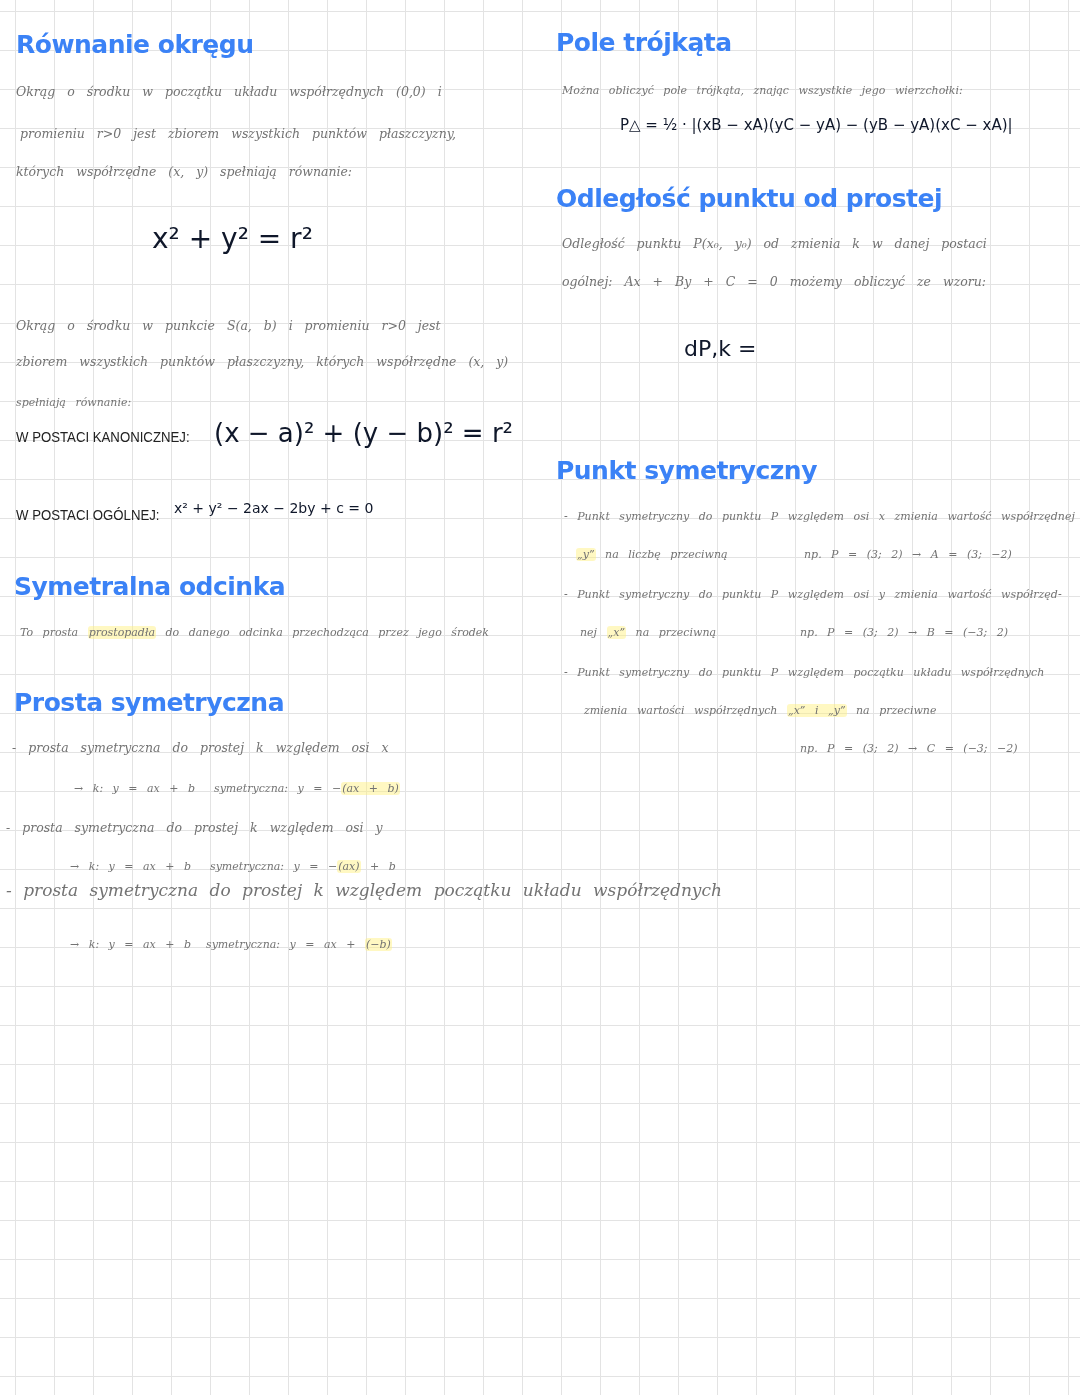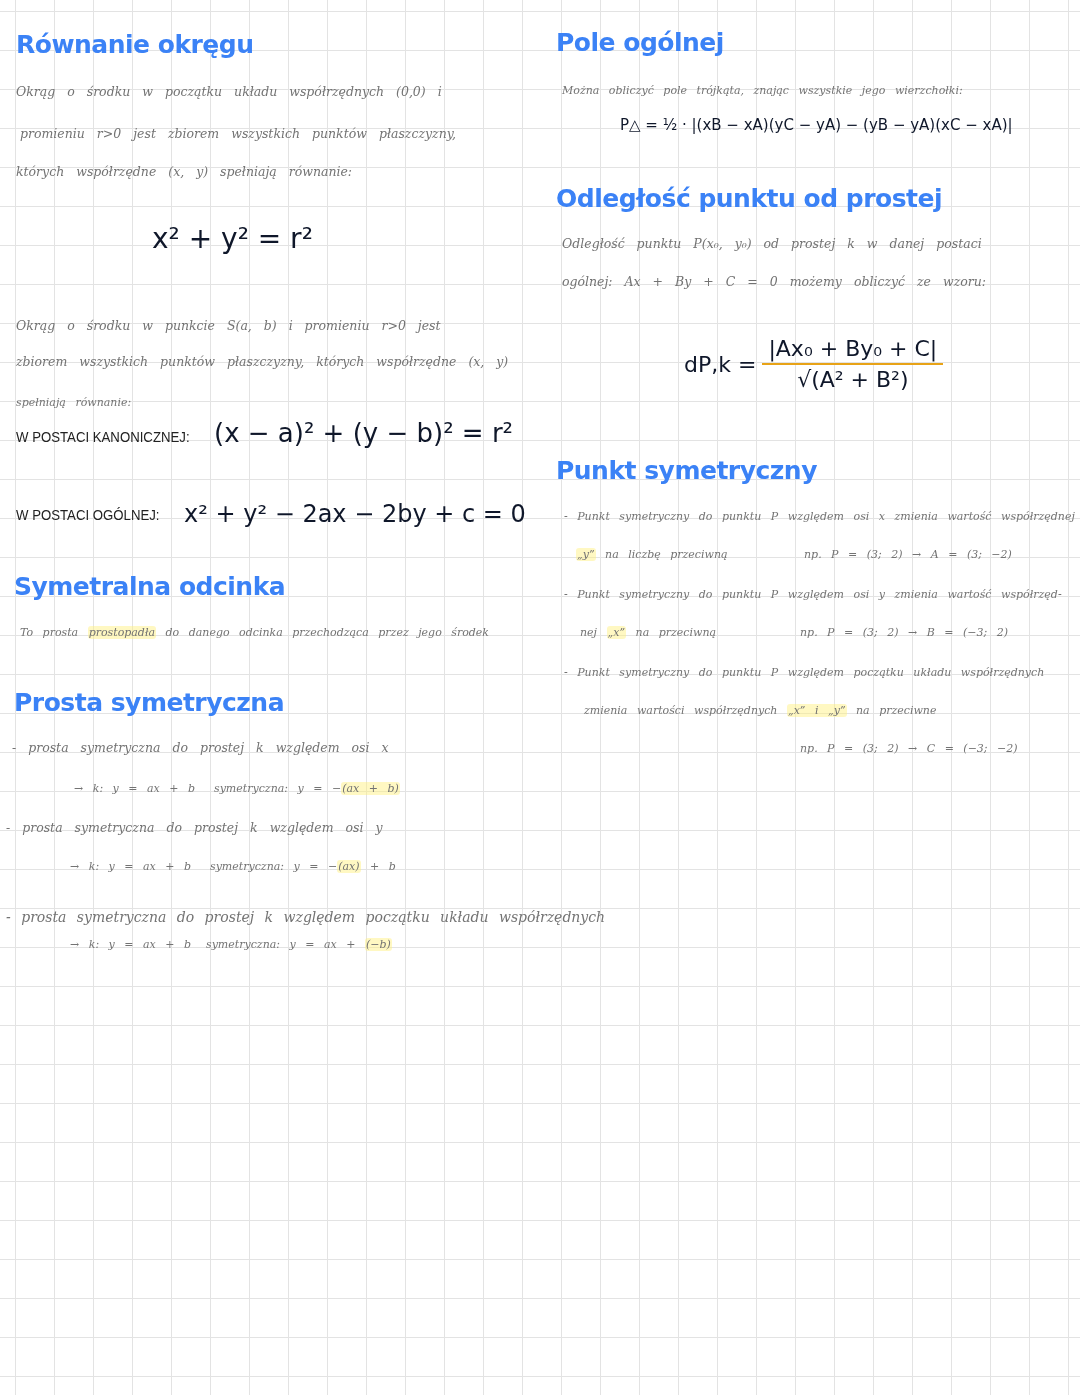--- a/index.html
+++ b/index.html
@@ -88,7 +88,7 @@
   <span>y = ax + </span><span class="hl">(−b)</span><span></span>
 </div>
 
-<div class="abs heading" style="left:556px;top:28px;">Pole ogólnej</div>
+<div class="abs heading" style="left:556px;top:28px;">Pole trójkąta</div>
 <div class="abs hand hand-sm" style="left:562px;top:84px;">Można obliczyć pole trójkąta, znając wszystkie jego wierzchołki:</div>
 <div class="abs formula" style="left:620px;top:116px;font-size:15px;">P△ = ½ · |(xB − xA)(yC − yA) − (yB − yA)(xC − xA)|</div>
 

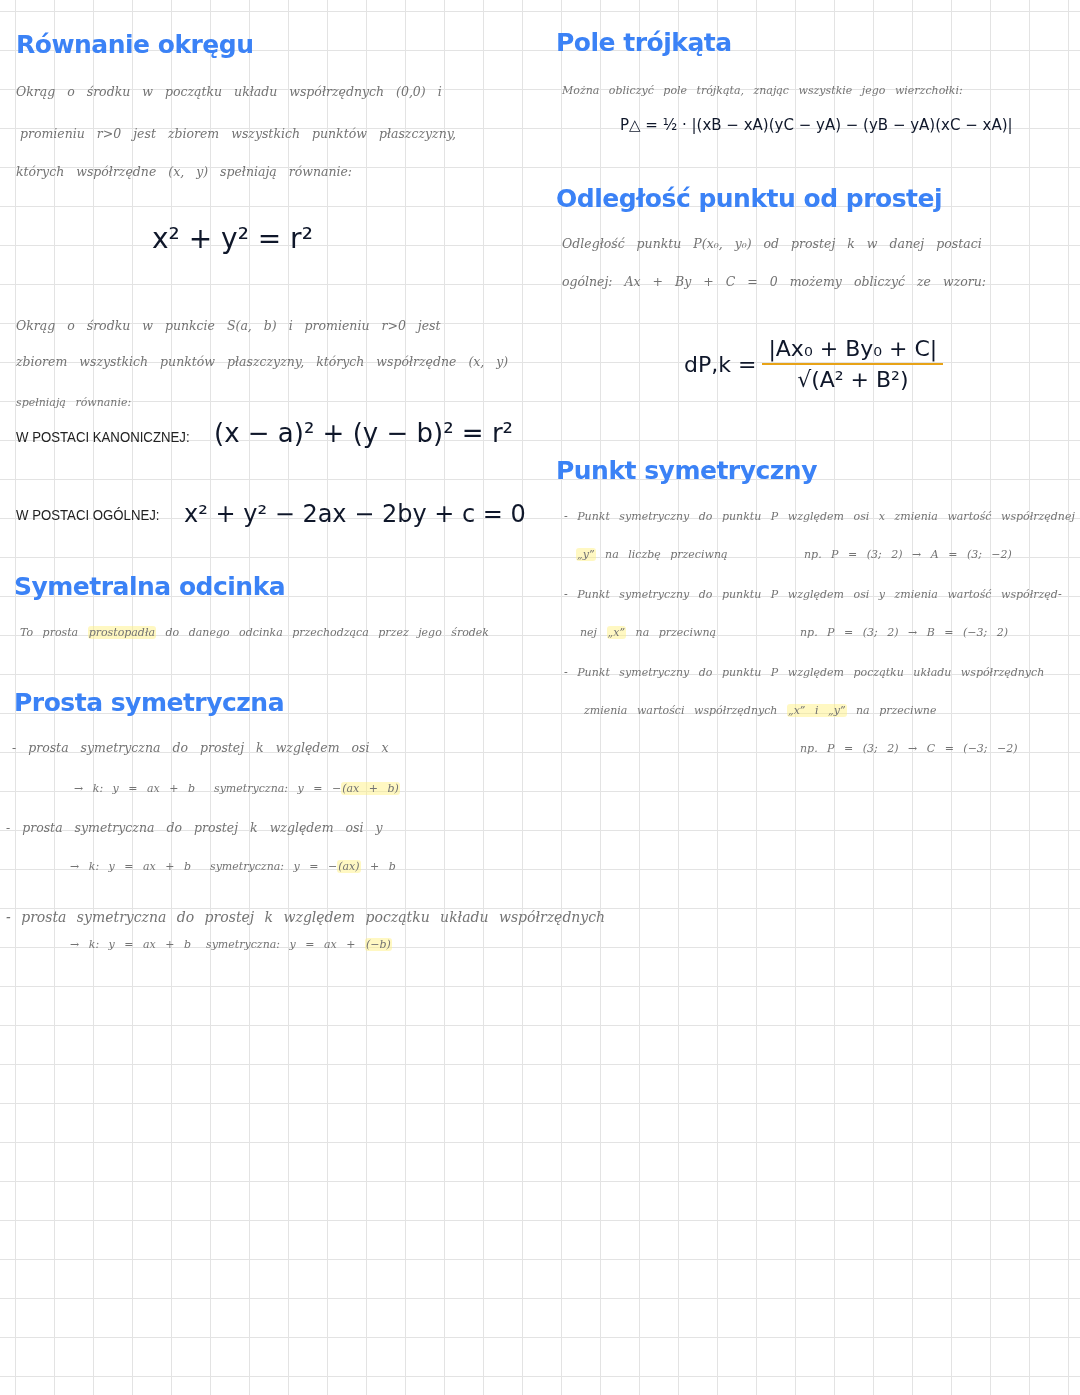--- a/index.html
+++ b/index.html
@@ -93,7 +93,7 @@
 <div class="abs formula" style="left:620px;top:116px;font-size:15px;">P△ = ½ · |(xB − xA)(yC − yA) − (yB − yA)(xC − xA)|</div>
 
 <div class="abs heading" style="left:556px;top:184px;">Odległość punktu od prostej</div>
-<div class="abs hand" style="left:562px;top:236px;">Odległość punktu P(x₀, y₀) od prostej k w danej postaci</div>
+<div class="abs hand" style="left:562px;top:236px;">Odległość punktu P(x₀, y₀) od zmienia k w danej postaci</div>
 <div class="abs hand" style="left:562px;top:274px;">ogólnej: Ax + By + C = 0 możemy obliczyć ze wzoru:</div>
 
 <div class="abs formula" style="left:684px;top:336px;font-size:22px;display:flex;align-items:center;gap:6px;">

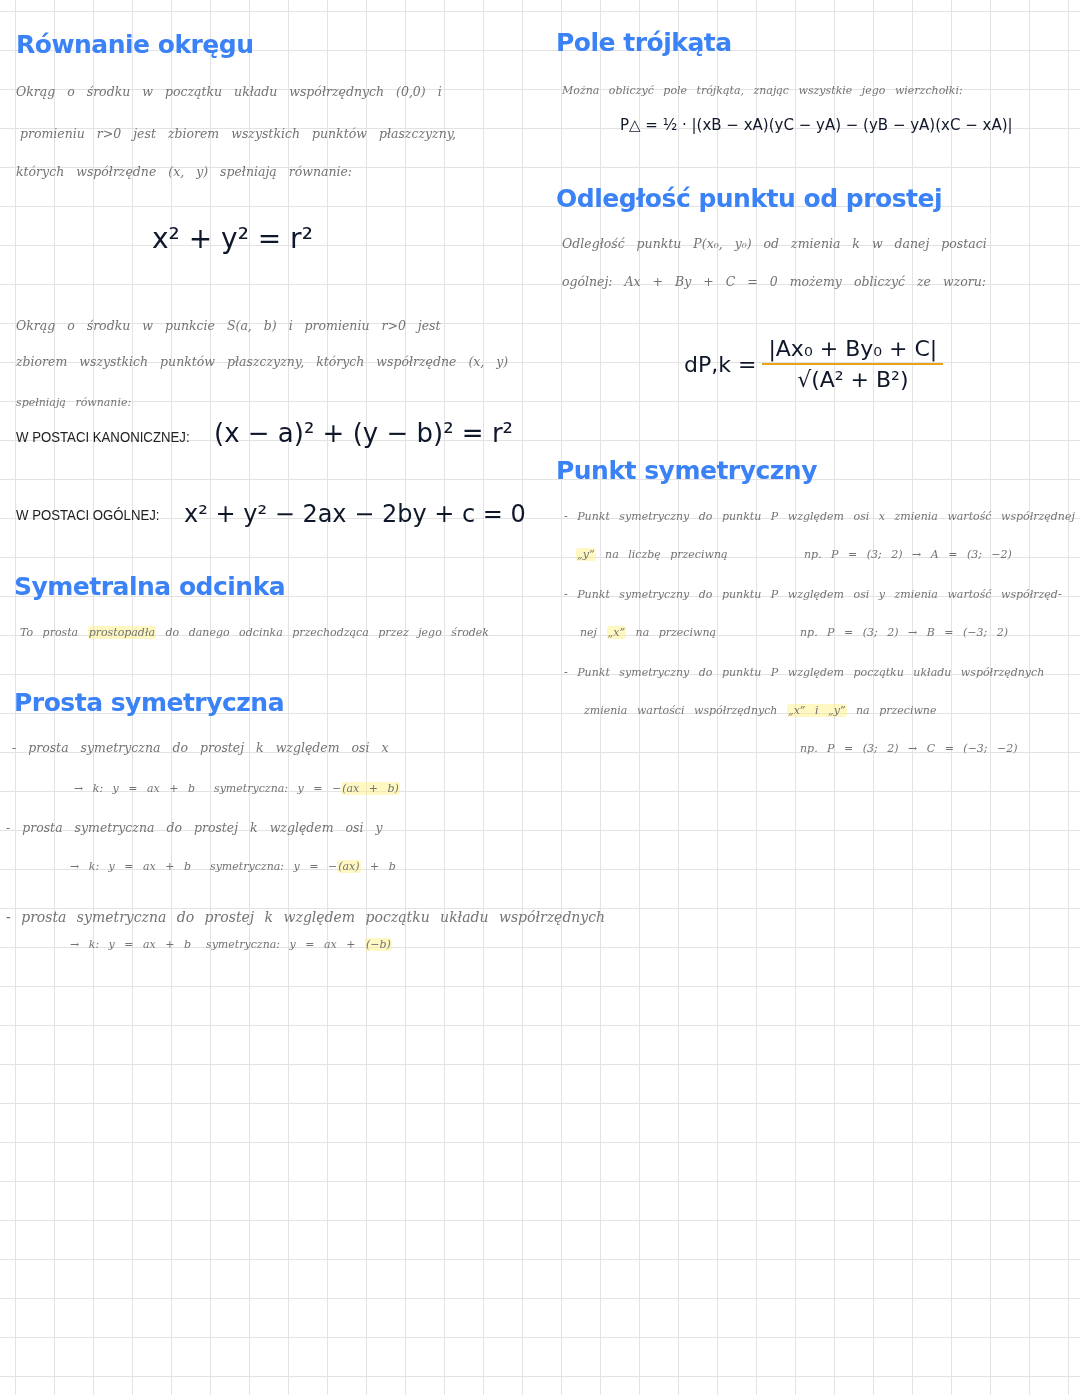--- a/index.html
+++ b/index.html
@@ -98,10 +98,6 @@
 
 <div class="abs formula" style="left:684px;top:336px;font-size:22px;display:flex;align-items:center;gap:6px;">
   <span>dP,k =</span>
-  <span class="frac">
-    <span class="num">|Ax₀ + By₀ + C|</span>
-    <span class="den">√(A² + B²)</span>
-  </span>
 </div>
 
 <div class="abs heading" style="left:556px;top:456px;">Punkt symetryczny</div>

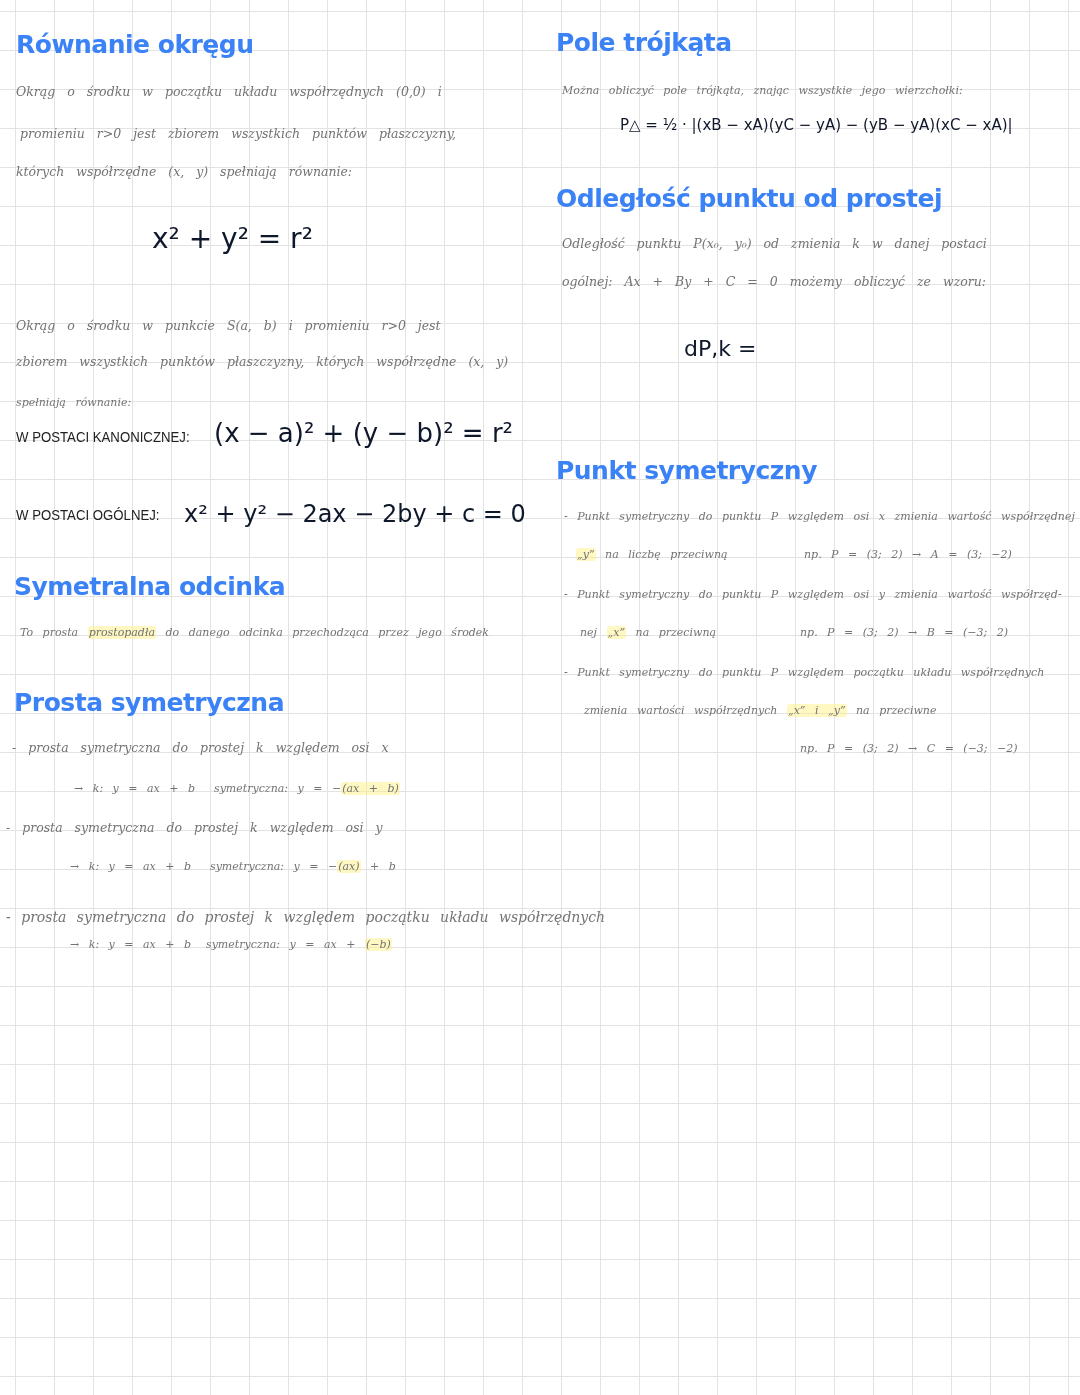--- a/index.html
+++ b/index.html
@@ -56,7 +56,7 @@
 <div class="abs formula" style="left:214px;top:418px;font-size:26px;">(x − a)² + (y − b)² = r²</div>
 
 <div class="abs print" style="left:16px;top:506px;">W POSTACI OGÓLNEJ:</div>
-<div class="abs formula" style="left:184px;top:500px;font-size:24px;">x² + y² − 2ax − 2by + c = 0</div>
+<div class="abs formula" style="left:174px;top:500px;font-size:14px;">x² + y² − 2ax − 2by + c = 0</div>
 
 <div class="abs heading" style="left:14px;top:572px;">Symetralna odcinka</div>
 <div class="abs hand hand-sm" style="left:20px;top:626px;">

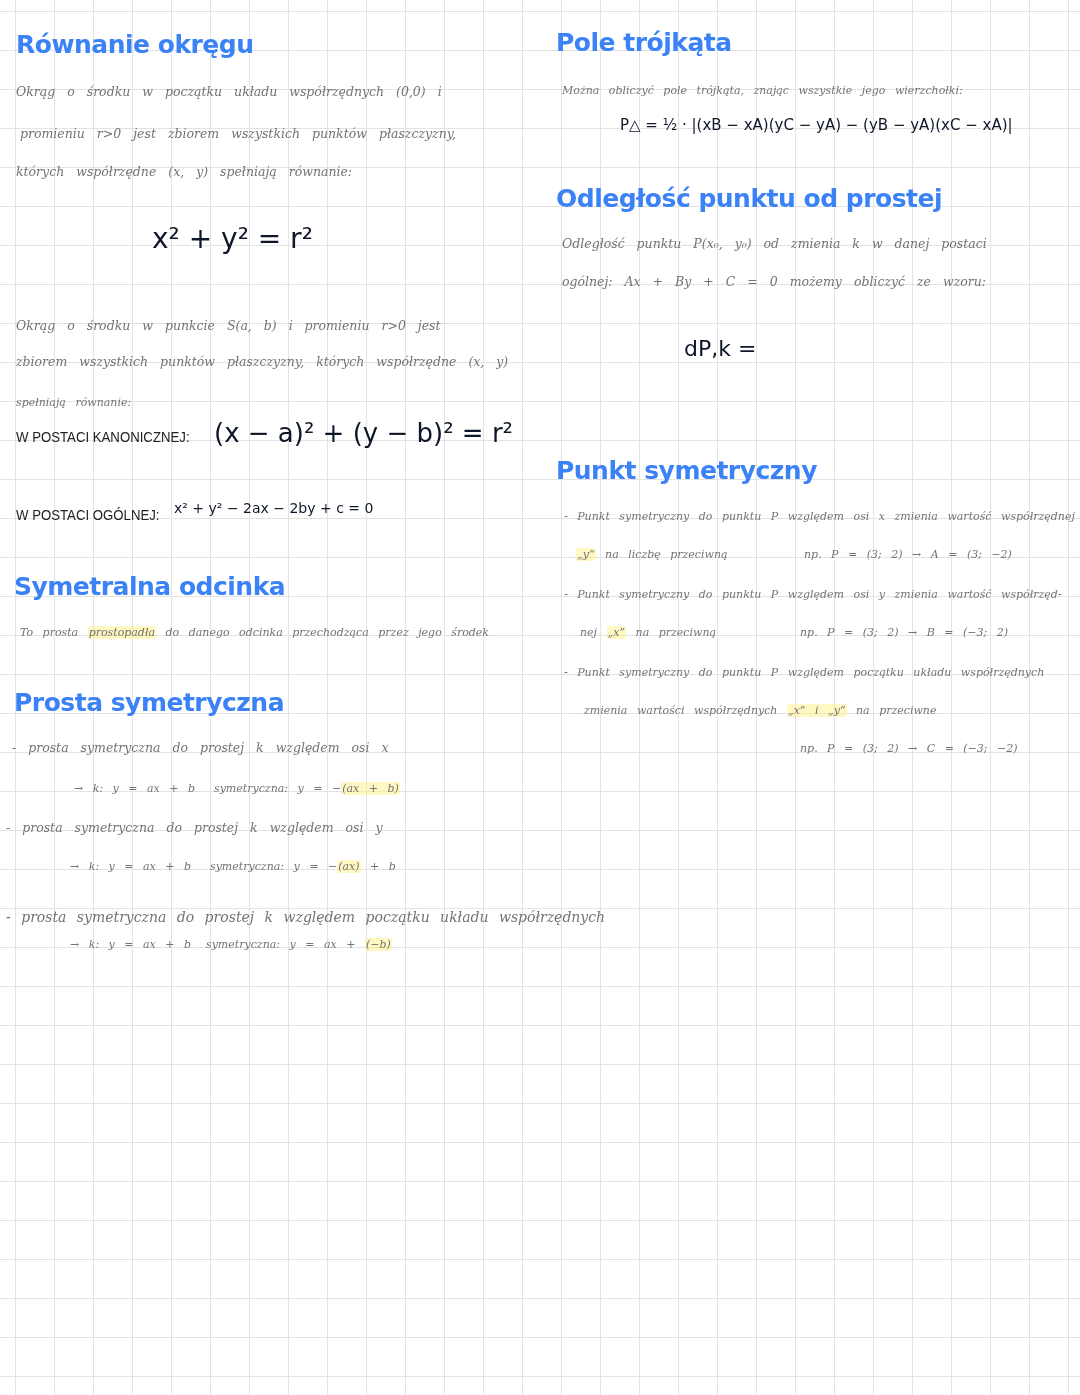--- a/index.html
+++ b/index.html
@@ -81,7 +81,7 @@
   <span>y = −</span><span class="hl">(ax)</span><span> + b</span>
 </div>
 
-<div class="abs hand" style="left:6px;top:909px;font-size:14px;word-spacing:6px;">- prosta symetryczna do prostej k względem początku układu współrzędnych</div>
+<div class="abs hand" style="left:6px;top:880px;font-size:17px;word-spacing:6px;">- prosta symetryczna do prostej k względem początku układu współrzędnych</div>
 <div class="abs hand hand-sm" style="left:70px;top:938px;">→ k: y = ax + b</div>
 <div class="abs hand hand-sm" style="left:206px;top:938px;">
   <span>symetryczna:</span>

